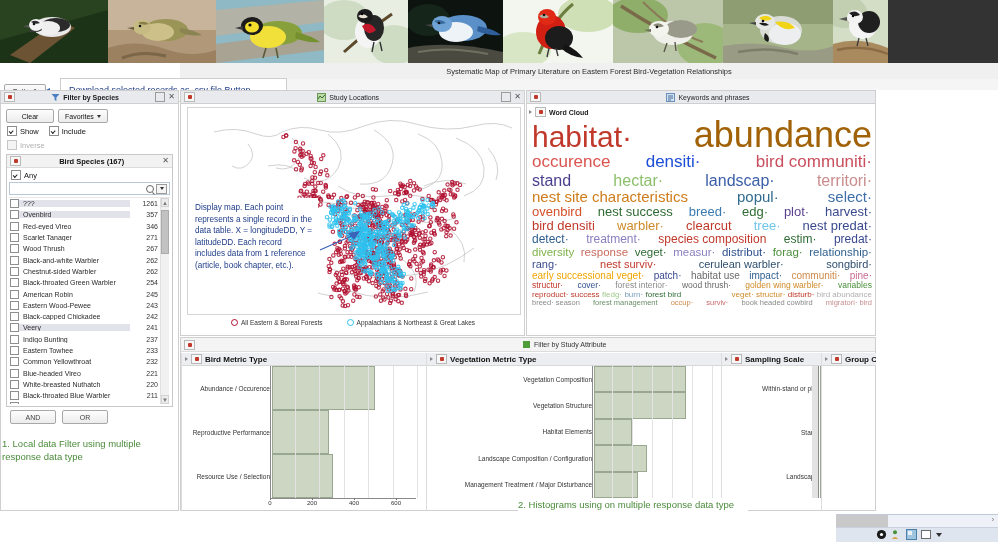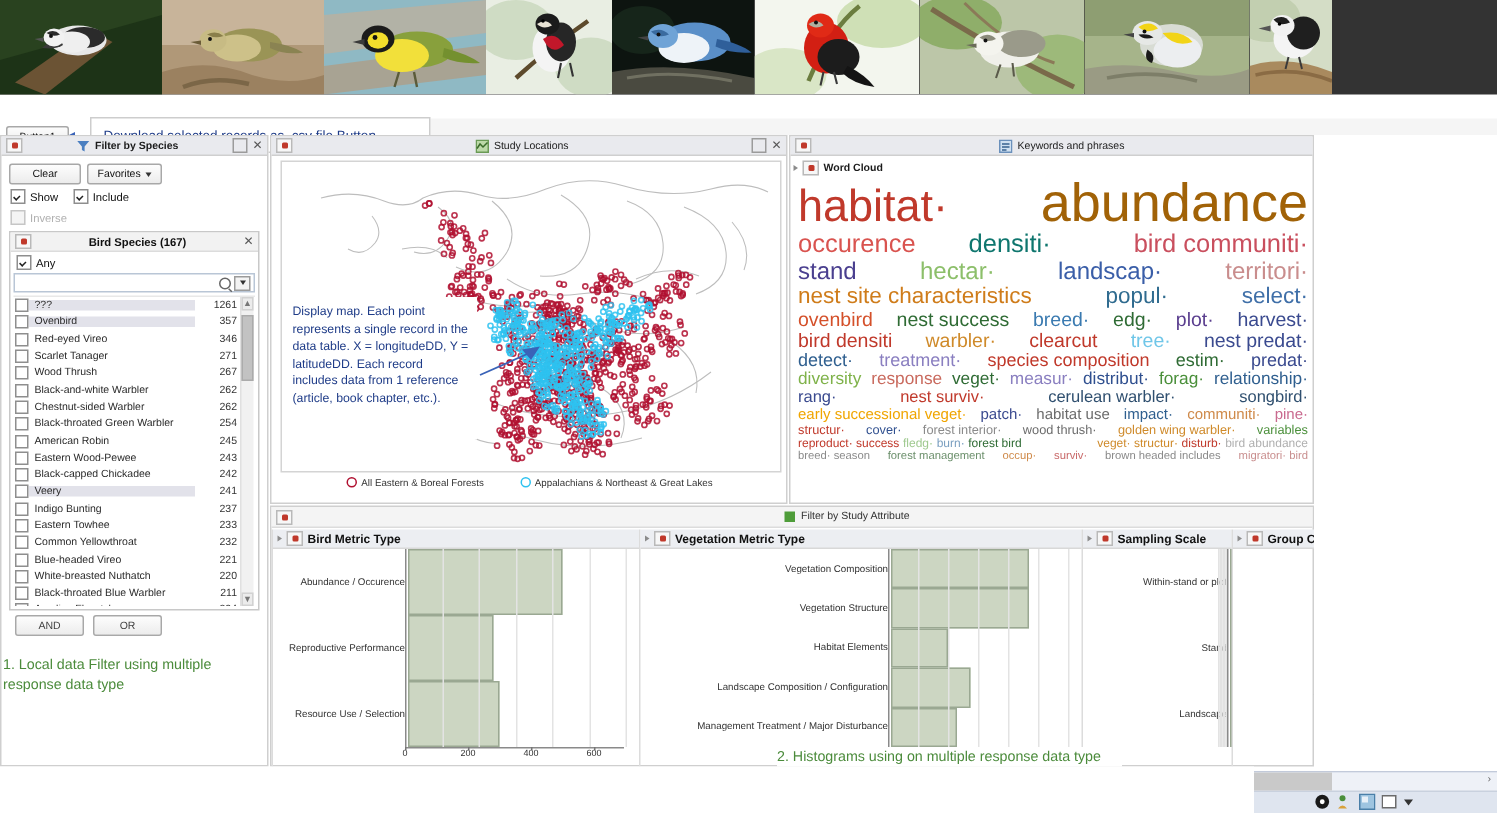--- a/index.html
+++ b/index.html
@@ -263,6 +263,7 @@
     </div>
   </div>
 
+  <div class="wintitle">Systematic Map of Primary Literature on Eastern Forest Bird-Vegetation Relationships</div>
   <div class="toprow-blank"></div>
 
   <div class="btn1">Button1</div>

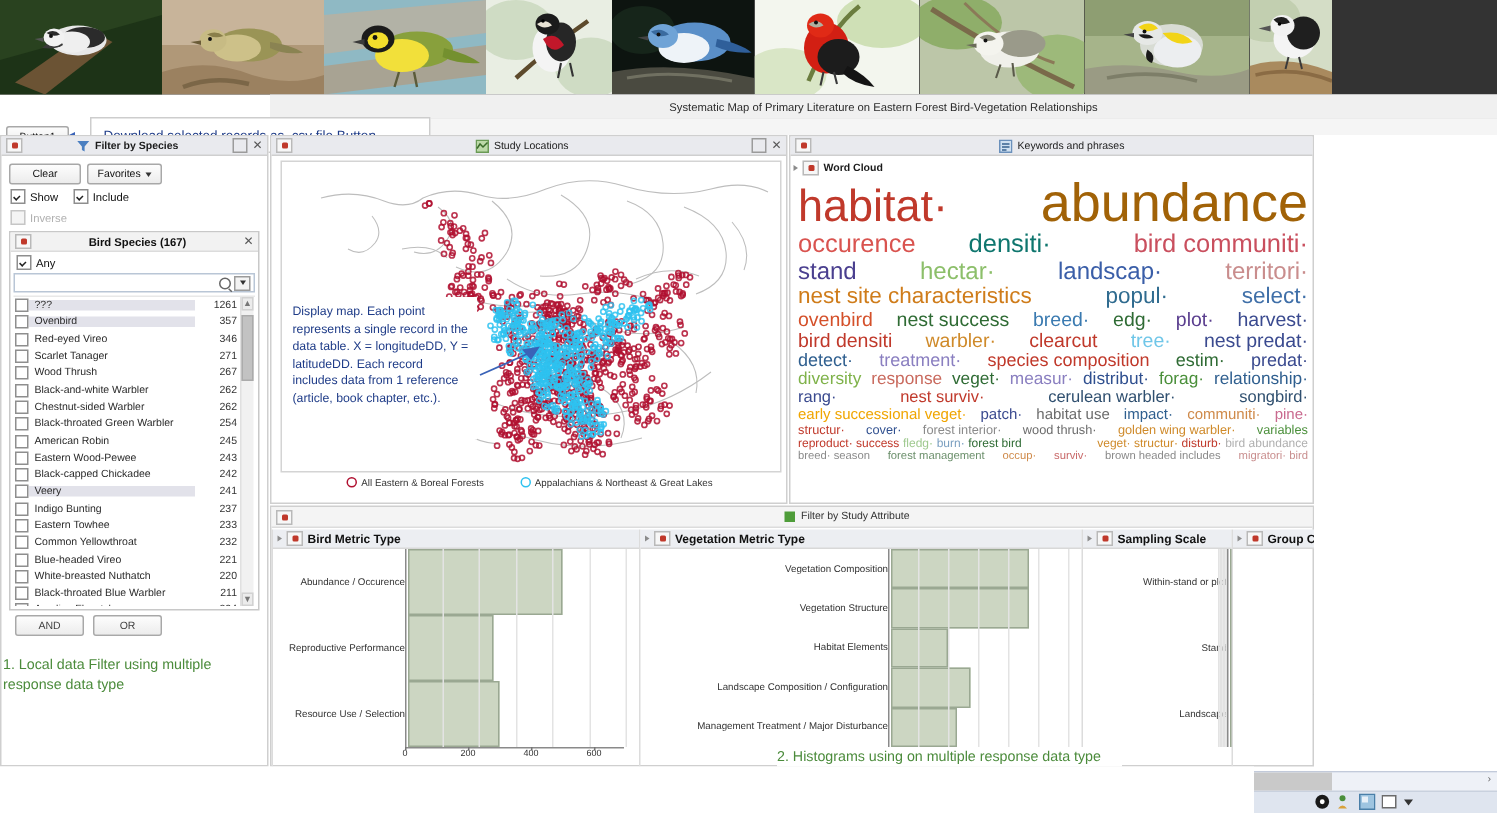--- a/index.html
+++ b/index.html
@@ -1898,7 +1898,7 @@
         </div>
         <div class="wcline">
           <span style="font-size: 17px; color: rgb(217, 83, 79); line-height: 18.36px;">occurence</span>
-          <span style="font-size: 17px; color: #0f766e; line-height: 18.36px;">densiti·</span>
+          <span style="font-size: 17px; color: #1d4ed8; line-height: 18.36px;">densiti·</span>
           <span style="font-size: 17px; color: rgb(201, 79, 94); line-height: 18.36px; margin-left: 20px;">bird communiti·</span>
         </div>
         <div class="wcline">

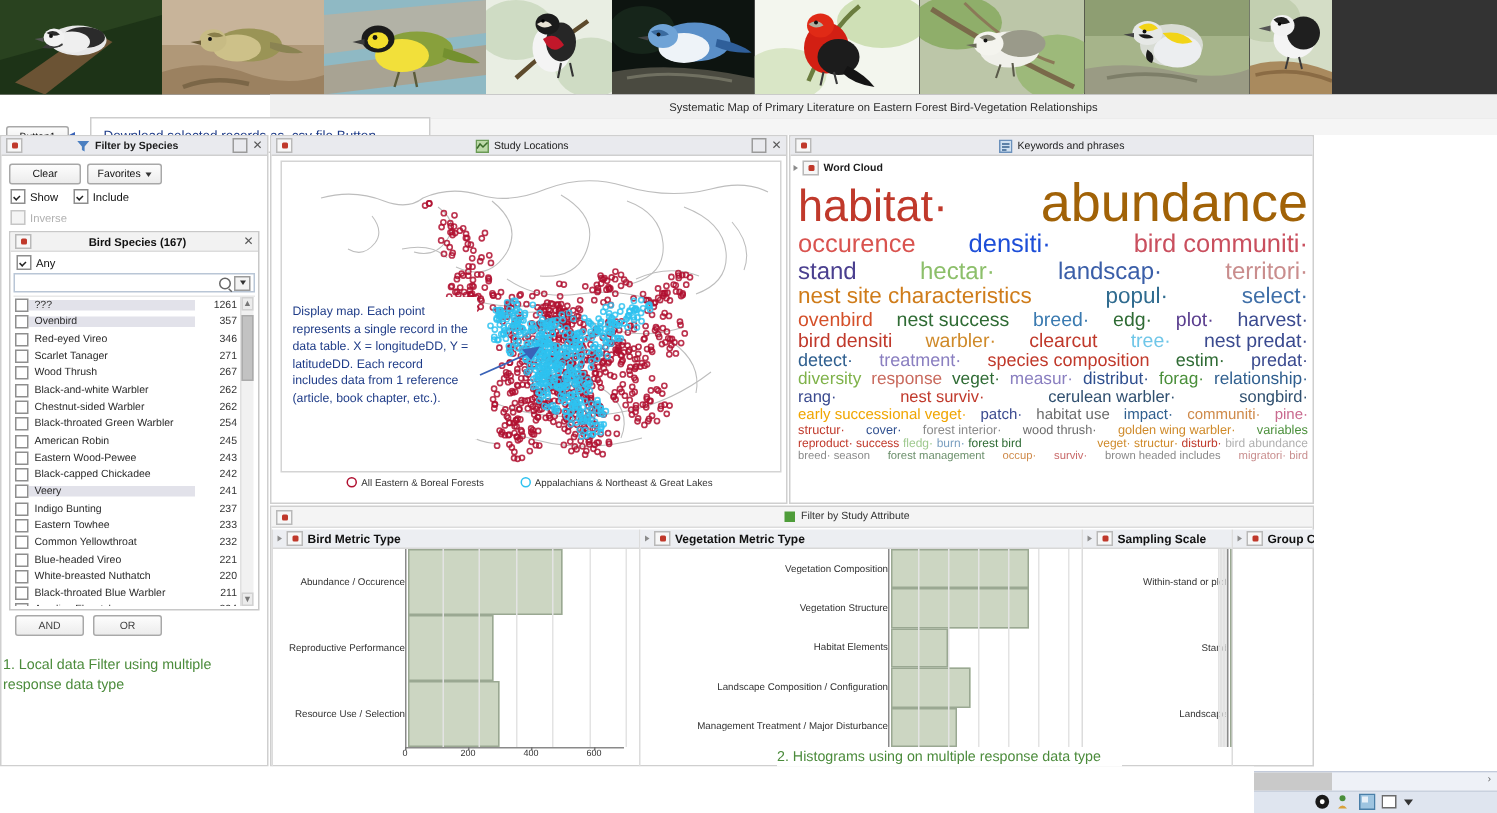--- a/index.html
+++ b/index.html
@@ -1979,7 +1979,7 @@
           <span style="font-size: 7.5px; color: rgb(107, 143, 107); line-height: 8.1px;">forest management</span>
           <span style="font-size: 7.5px; color: rgb(207, 138, 74); line-height: 8.1px;">occup·</span>
           <span style="font-size: 7.5px; color: rgb(201, 106, 106); line-height: 8.1px;">surviv·</span>
-          <span style="font-size: 7.5px; color: rgb(138, 138, 138); line-height: 8.1px;">brown headed includes</span>
+          <span style="font-size: 7.5px; color: rgb(138, 138, 138); line-height: 8.1px;">book headed cowbird</span>
           <span style="font-size: 7.5px; color: rgb(201, 143, 143); line-height: 8.1px;">migratori· bird</span>
         </div>
       </div>

